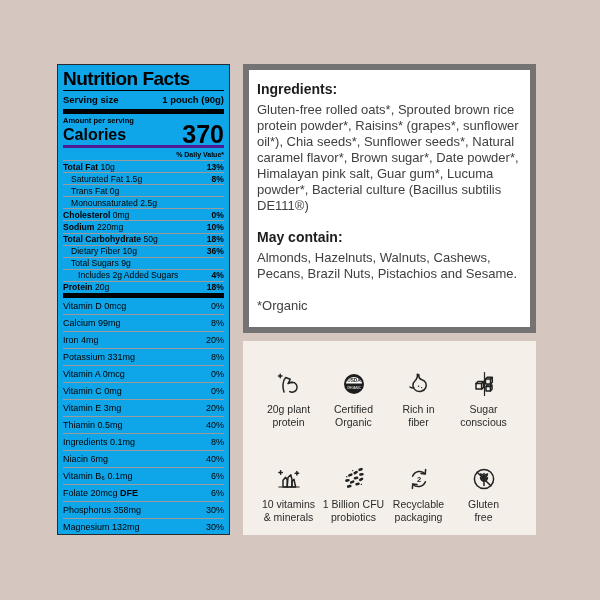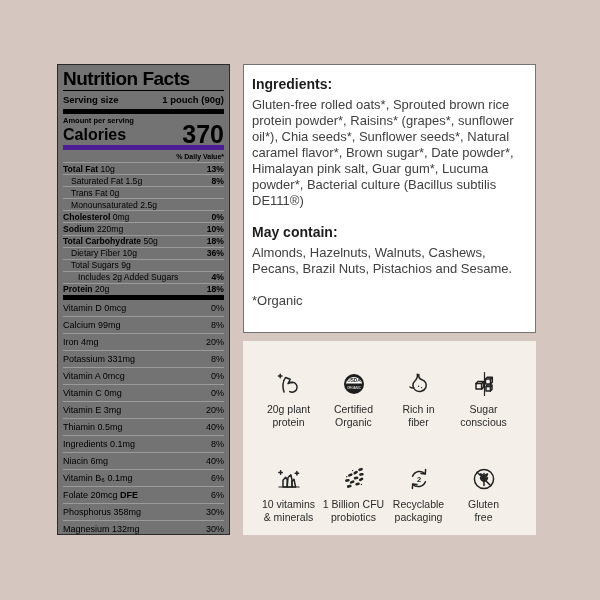--- a/index.html
+++ b/index.html
@@ -8,7 +8,7 @@
   .page{position:absolute;inset:0;}
 
   
-  .nutr{position:absolute;left:57px;top:64px;width:173px;height:471px;background:#737373;
+  .nutr{position:absolute;left:57px;top:64px;width:173px;height:471px;background:#0ea5e9;
         border:1px solid #2b2b2b;box-sizing:border-box;padding:3px 5px;overflow:hidden;color:#000;}
   .title{font-size:19px;font-weight:800;letter-spacing:-0.5px;line-height:19px;
          border-bottom:1px solid #000;padding:1px 0 2px;white-space:nowrap;}

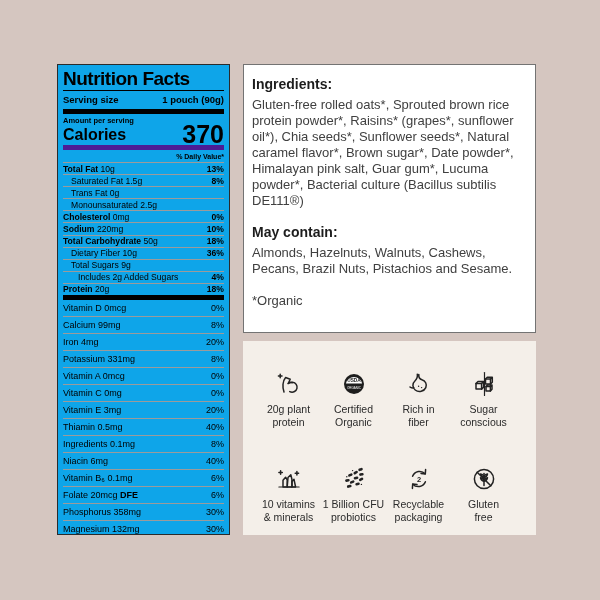--- a/index.html
+++ b/index.html
@@ -31,7 +31,7 @@
 
   
   .ingr{position:absolute;left:243px;top:64px;width:293px;height:269px;background:#fff;
-        border:1px solid #737373;box-sizing:border-box;padding:11px 8px;overflow:hidden;}
+        border:6px solid #737373;box-sizing:border-box;padding:11px 8px;overflow:hidden;}
   .ingr h3{margin:0 0 5px 0;font-size:14px;font-weight:700;color:#1d1d1d;}
   .ingr p{margin:0;font-size:13px;line-height:16px;color:#404040;}
   .ingr .may{margin-top:15px;}

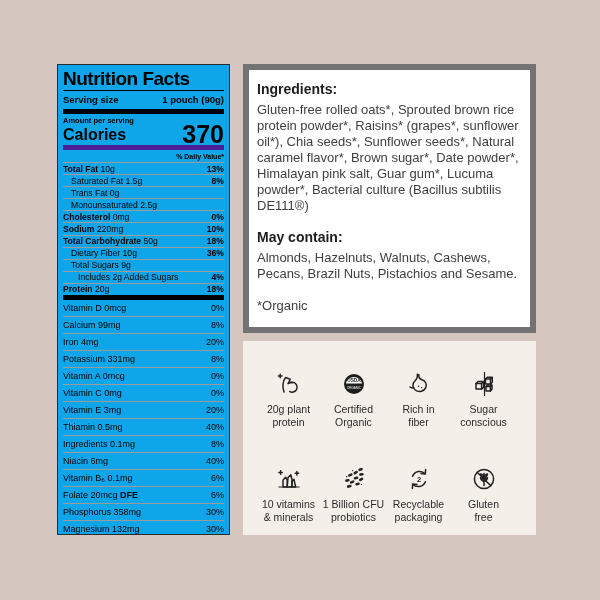--- a/index.html
+++ b/index.html
@@ -16,7 +16,7 @@
   .bar-5{height:5px;background:#000;}
   .amount{font-size:7.5px;font-weight:700;padding-top:3px;line-height:8px;}
   .calrow{display:flex;justify-content:space-between;align-items:flex-end;
-          border-bottom:5px solid #4c1d95;padding-bottom:1px;}
+          border-bottom:3px solid #4c1d95;padding-bottom:1px;}
   .calword{font-size:16px;font-weight:800;line-height:18px;}
   .calnum{font-size:25px;font-weight:800;line-height:19px;}
   .dvh{text-align:right;font-size:7px;font-weight:700;padding:3px 0 2.5px;border-bottom:1px solid #9b9b9b;}

